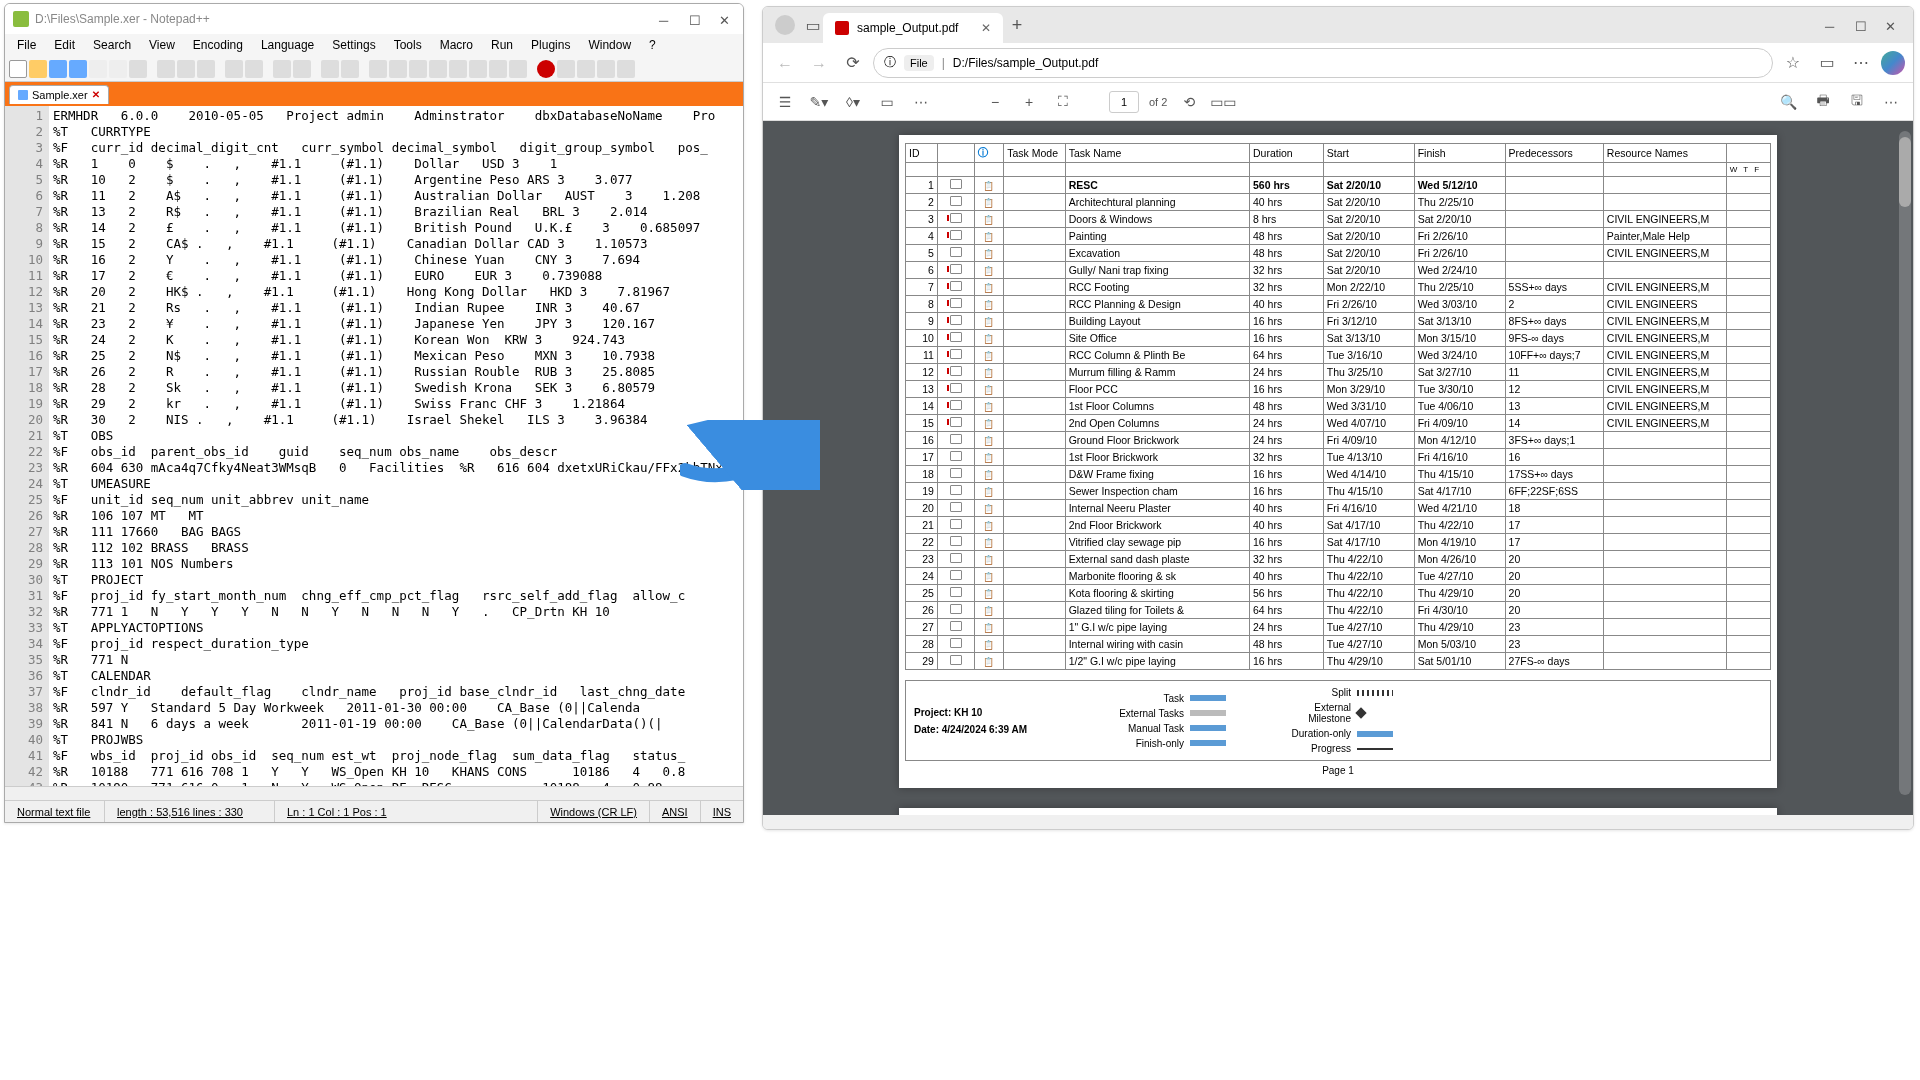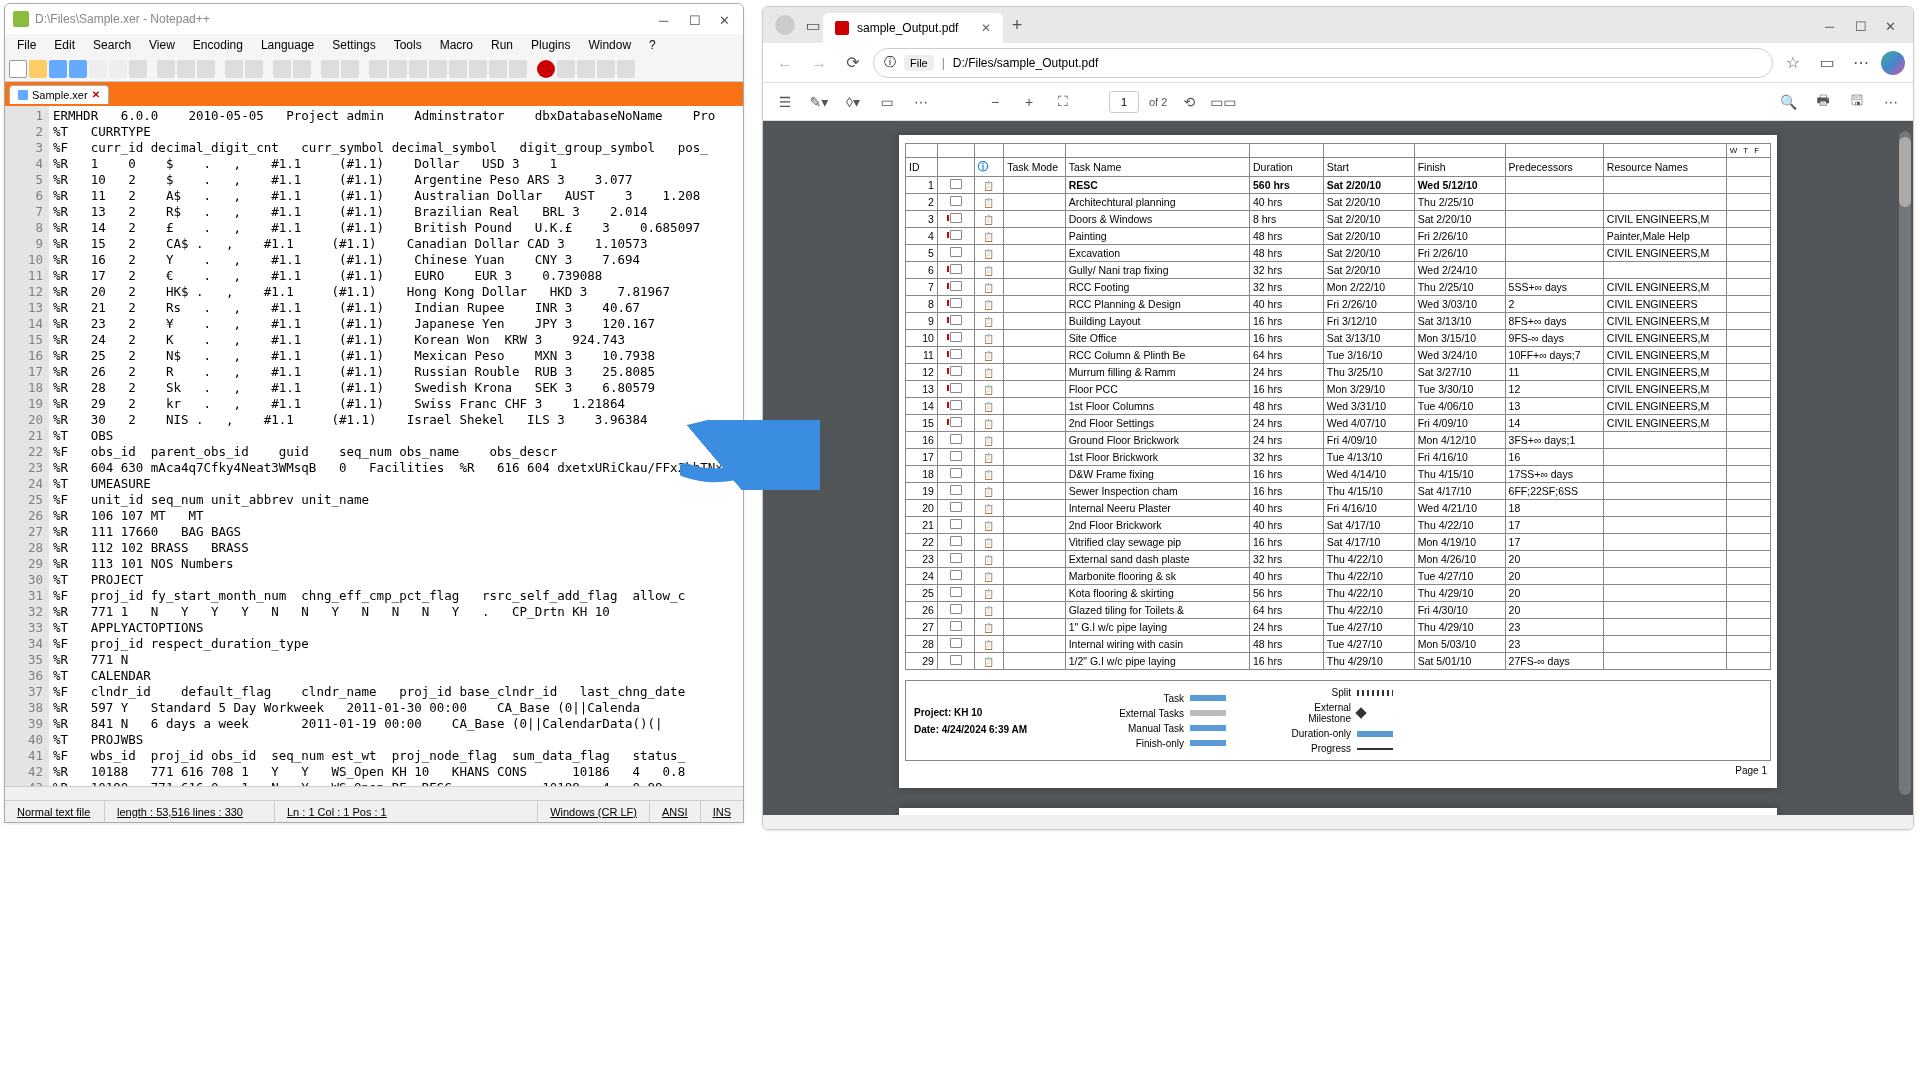--- a/index.html
+++ b/index.html
@@ -231,6 +231,19 @@
     <div class="pdf-page">
       <table class="pdf-table">
         <thead>
+          <tr id="pdf-header-row">
+              <th class="c-id">ID</th>
+              <th class="c-ind"></th>
+              <th class="c-i"><span class="info-i">ⓘ</span></th>
+              <th class="c-mode">Task Mode</th>
+              <th class="c-name">Task Name</th>
+              <th class="c-dur">Duration</th>
+              <th class="c-start">Start</th>
+              <th class="c-finish">Finish</th>
+              <th class="c-pred">Predecessors</th>
+              <th class="c-res">Resource Names</th>
+              <th class="c-bar"></th>
+            </tr>
           <tr>
             <th class="c-id"></th>
               <th class="c-ind"></th>
@@ -244,19 +257,6 @@
               <th class="c-res"></th>
             <th class="c-bar" id="gantt-hdr" style="font-size:8px;letter-spacing:2px">W T F</th>
           </tr>
-          <tr id="pdf-header-row">
-              <th class="c-id">ID</th>
-              <th class="c-ind"></th>
-              <th class="c-i"><span class="info-i">ⓘ</span></th>
-              <th class="c-mode">Task Mode</th>
-              <th class="c-name">Task Name</th>
-              <th class="c-dur">Duration</th>
-              <th class="c-start">Start</th>
-              <th class="c-finish">Finish</th>
-              <th class="c-pred">Predecessors</th>
-              <th class="c-res">Resource Names</th>
-              <th class="c-bar"></th>
-            </tr>
         </thead>
         <tbody id="pdf-tbody">
             <tr>

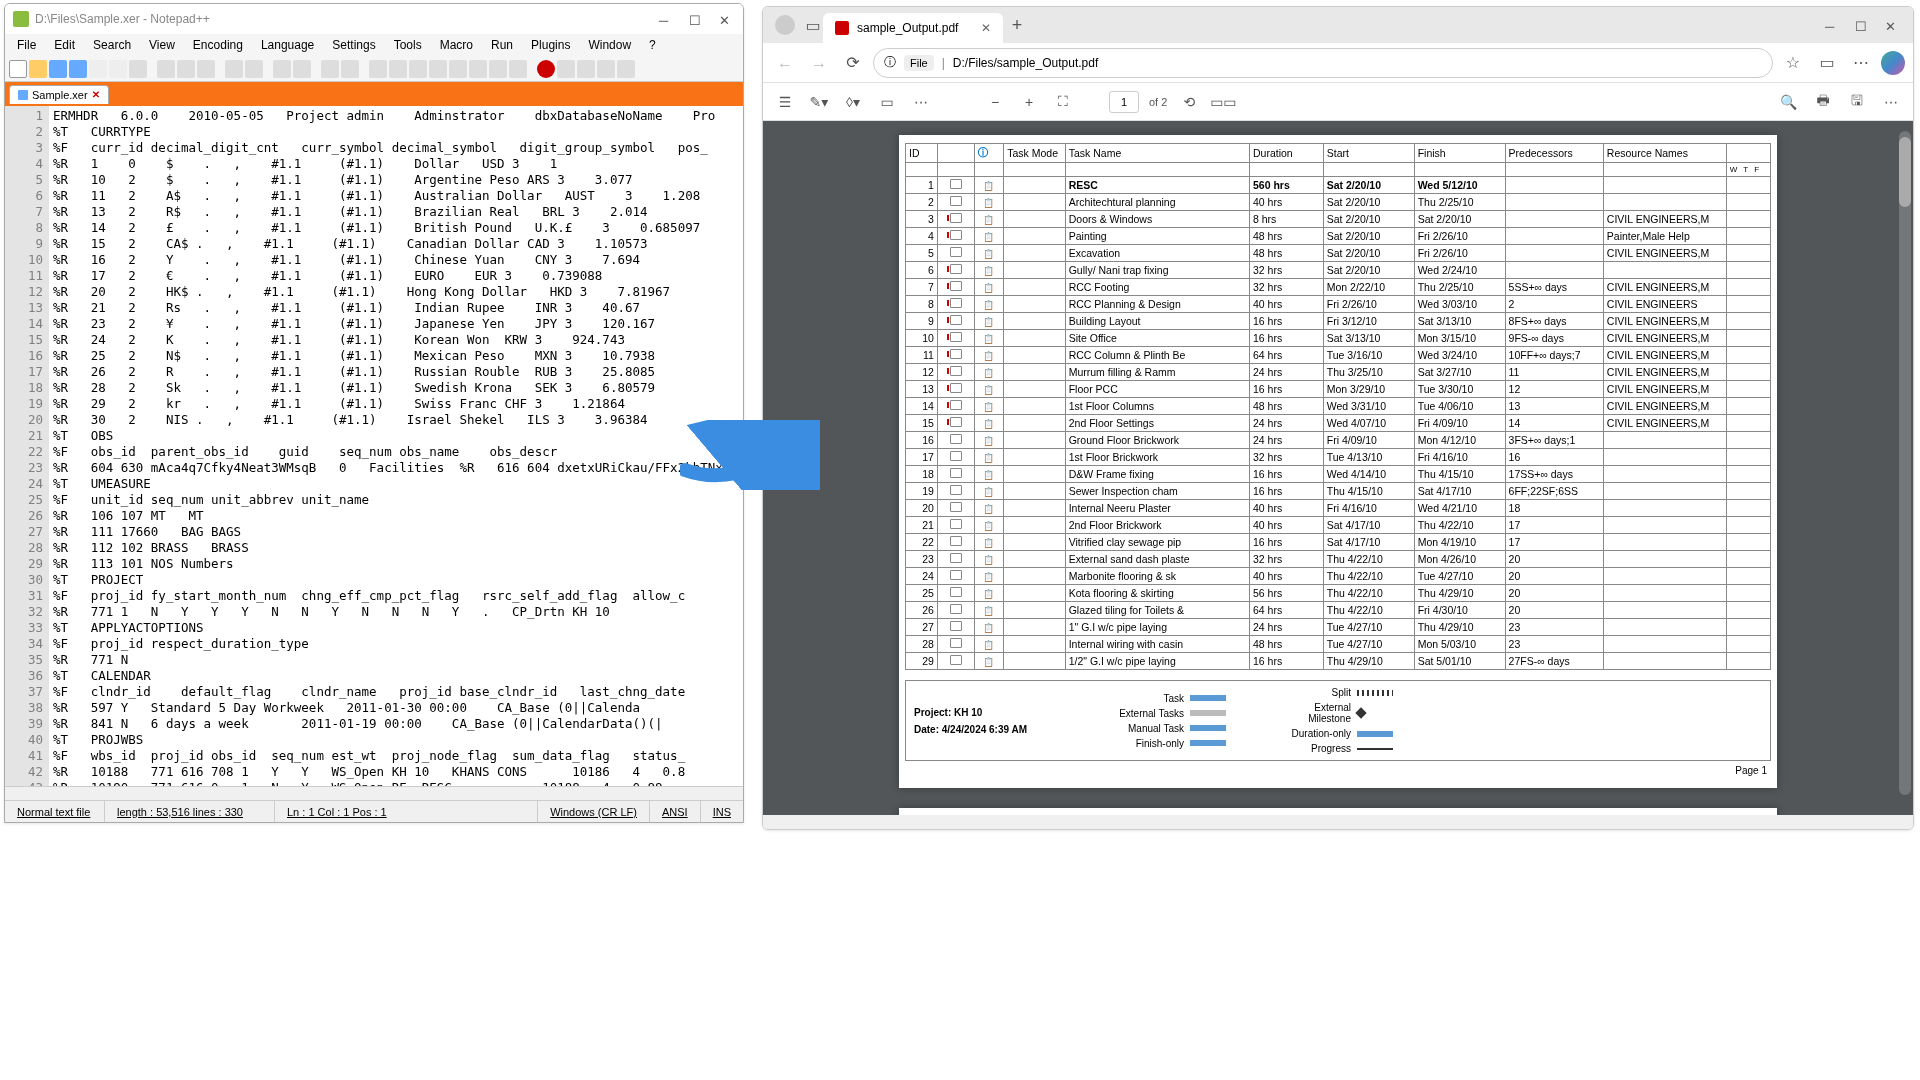--- a/index.html
+++ b/index.html
@@ -446,7 +446,7 @@
               <td class="c-ind" style="text-align:center"><span class="row-icon red"></span></td>
               <td class="c-i" style="text-align:center"><span style="font-size:9px;color:#0078d4">📋</span></td>
               <td class="c-mode"></td>
-              <td class="c-name" style="">2nd Floor Settings</td>
+              <td class="c-name" style="">2nd Open Columns</td>
               <td class="c-dur" style="">24 hrs</td>
               <td class="c-start" style="">Wed 4/07/10</td>
               <td class="c-finish" style="">Fri 4/09/10</td>

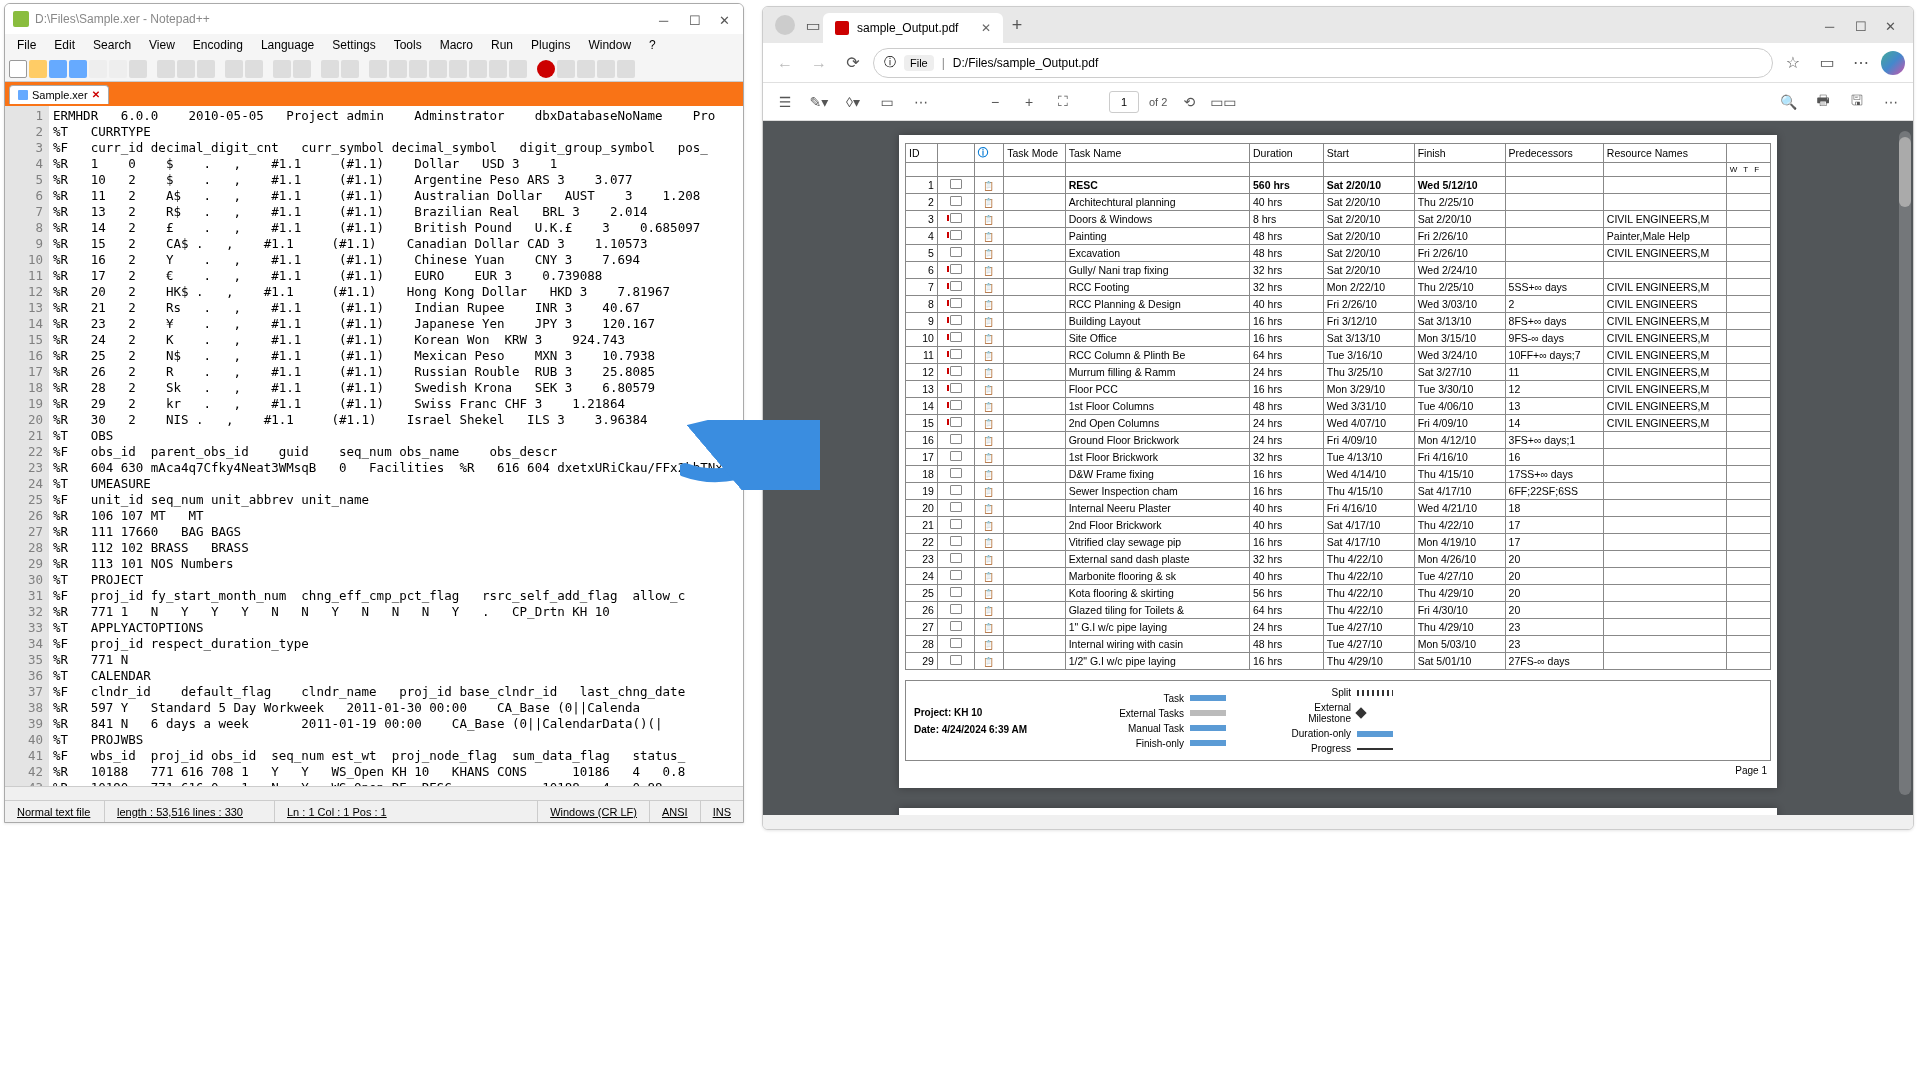--- a/index.html
+++ b/index.html
@@ -74,7 +74,7 @@
 .leg-swatch.diamond { width: 8px; height: 8px; background: #333; transform: rotate(45deg); }
 .leg-swatch.gray { background: #bbb; }
 .leg-swatch.summary { height: 6px; background: #333; }
-.pdf-pagenum { text-align: right; font-size: 10px; padding: 4px; }
+.pdf-pagenum { text-align: center; font-size: 10px; padding: 4px; }
 .pdf-hscroll { height: 14px; background: #f0f0f0; }
 
 .row-icon { width: 12px; height: 10px; display: inline-block; border: 1px solid #888; border-radius: 1px; background: #fff; position: relative; }

